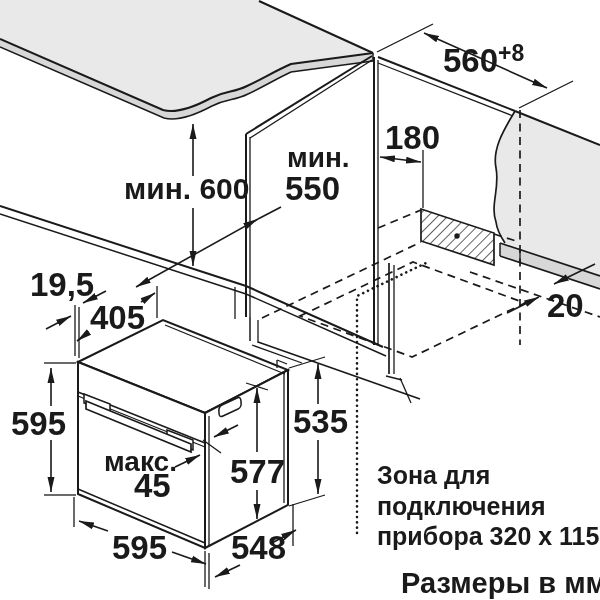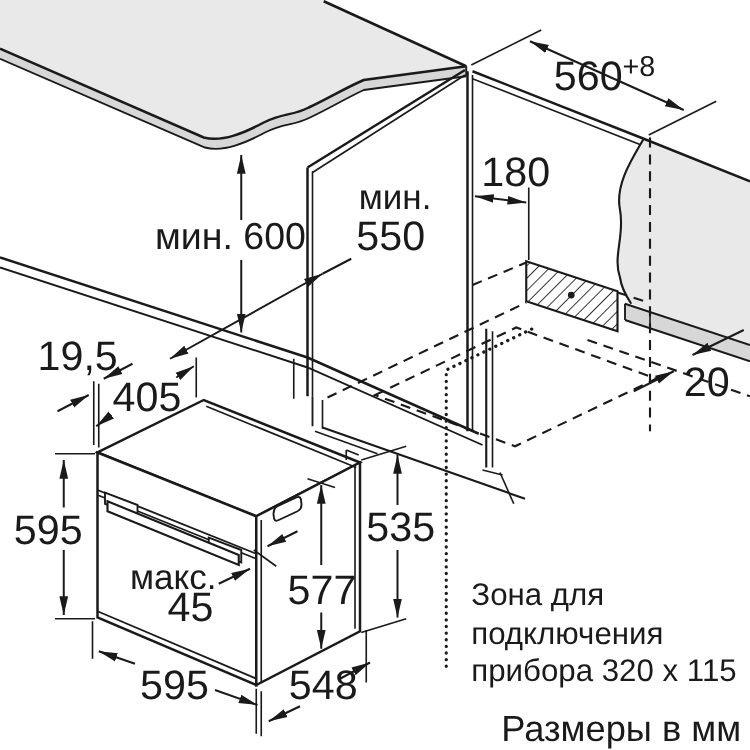--- a/index.html
+++ b/index.html
@@ -3,7 +3,7 @@
 <meta charset="utf-8">
 <style>
   html,body{margin:0;padding:0;background:#ffffff;}
-  .frame{width:600px;height:600px;background:#ffffff;overflow:hidden;position:relative;}
+  .frame{width:600px;height:600px;background:#ffffff;overflow:hidden;position:relative;font-weight:bold;}
   svg{display:block;}
   svg *{vector-effect:none;}
   .ln{stroke:#1a1a1a;fill:none;stroke-linecap:butt;}

